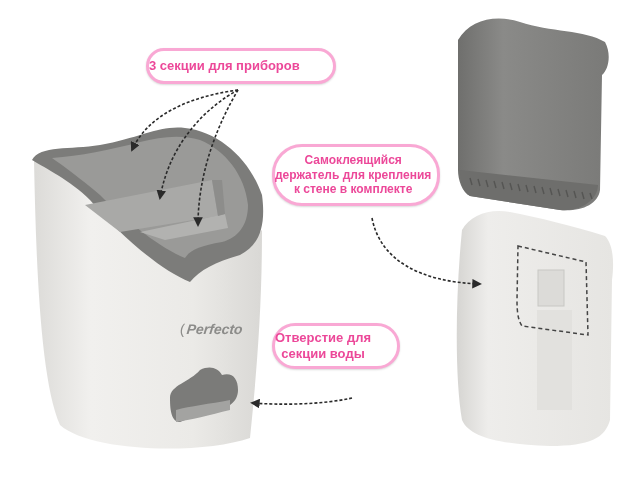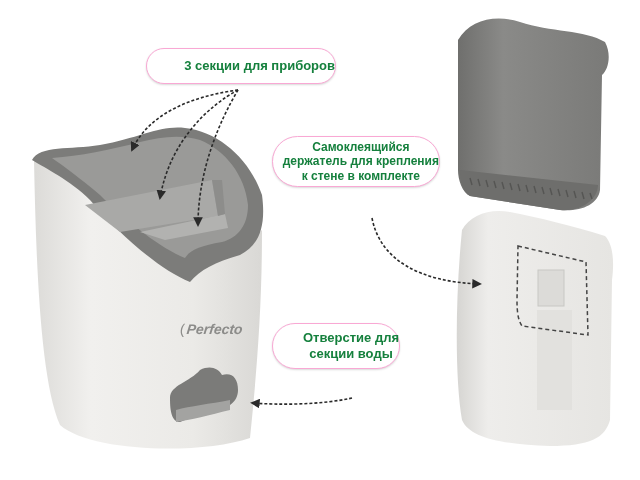--- a/index.html
+++ b/index.html
@@ -8,10 +8,10 @@
   .stage { position:absolute; left:0; top:0; width:640px; height:480px; }
   .label {
     position:absolute; box-sizing:border-box;
-    border:1px solid #f9a8d4; border-radius:30px;
+    border:3px solid #f9a8d4; border-radius:30px;
     background:#ffffff;
-    display:flex; align-items:center; justify-content:flex-end;
-    text-align:center; color:#15803d; font-weight:bold;
+    display:flex; align-items:center; justify-content:flex-start;
+    text-align:center; color:#ec4899; font-weight:bold;
     box-shadow:0 1px 2px rgba(0,0,0,0.15);
   }
   .label span { display:block; white-space:pre-line; line-height:1.2; }

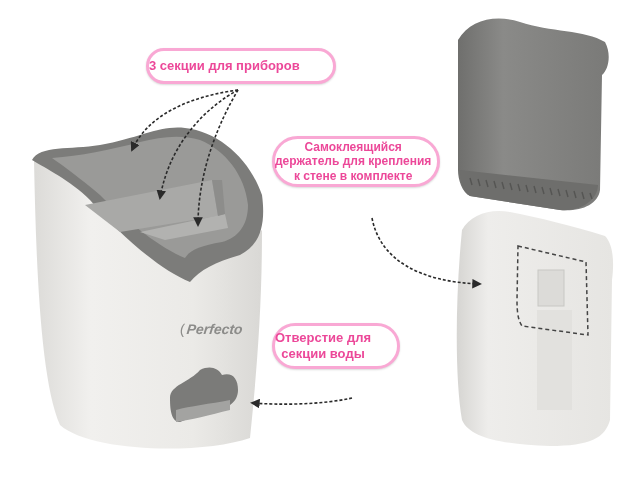--- a/index.html
+++ b/index.html
@@ -16,7 +16,7 @@
   }
   .label span { display:block; white-space:pre-line; line-height:1.2; }
   .lbl1 { left:146px; top:48px; width:190px; height:36px; font-size:13px; }
-  .lbl2 { left:272px; top:136px; width:168px; height:51px; font-size:12px; }
+  .lbl2 { left:272px; top:144px; width:168px; height:62px; font-size:12px; }
   .lbl3 { left:272px; top:323px; width:128px; height:46px; font-size:13px; }
   .brand {
     position:absolute; left:180px; top:321px; color:#8c8c8a; font-style:italic; font-weight:bold;

